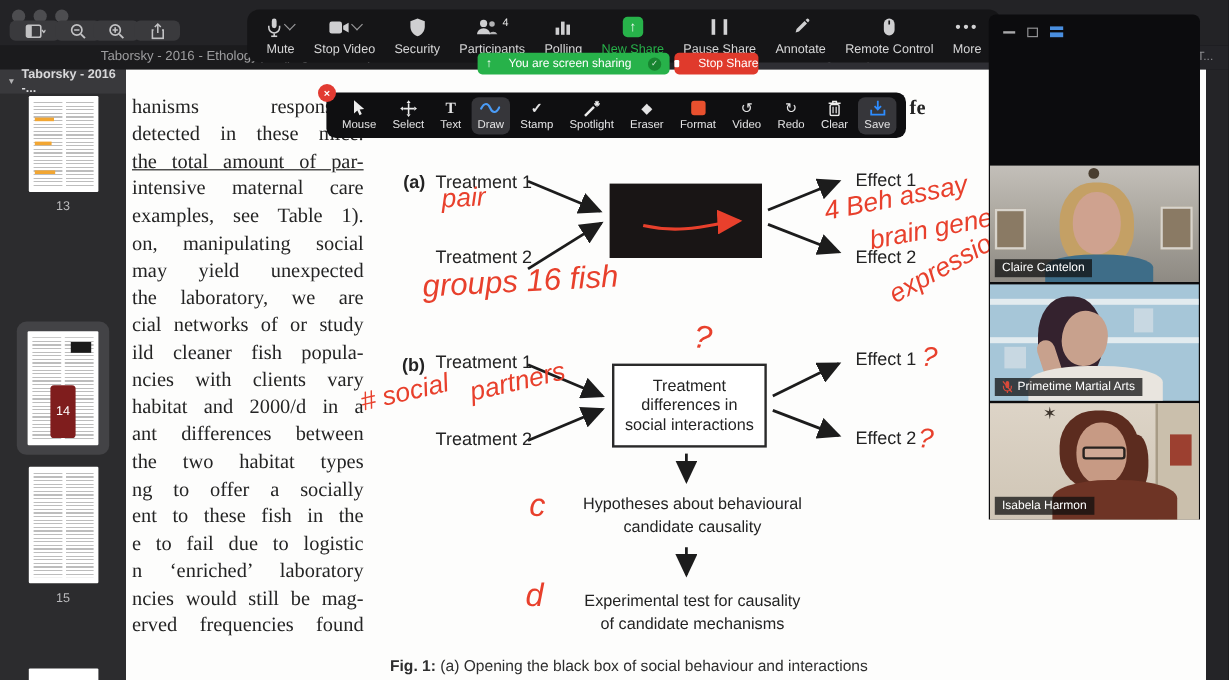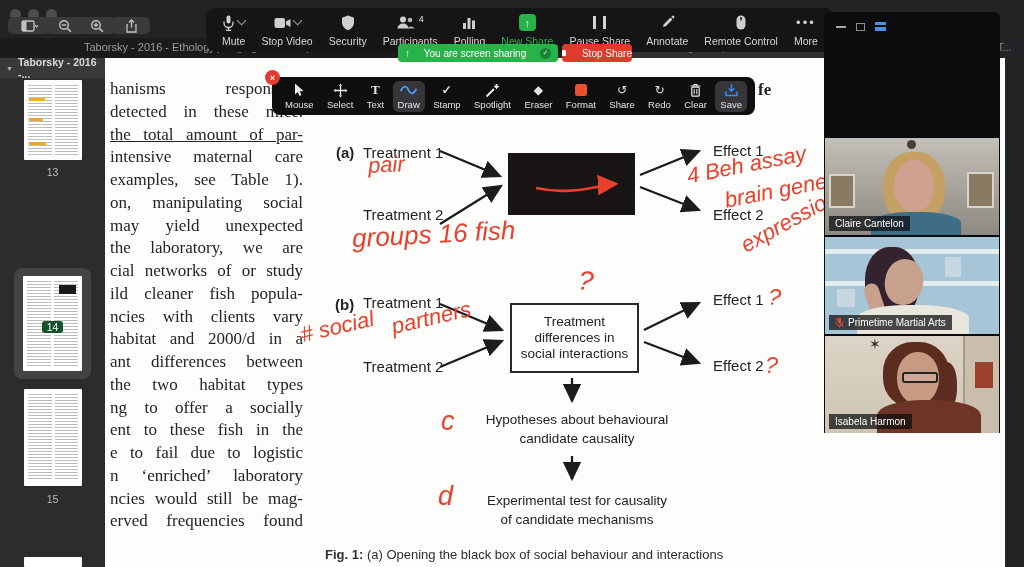--- a/index.html
+++ b/index.html
@@ -436,7 +436,7 @@
     </div>
     <div class="abtn">
       <span class="ic undoredo">↺</span>
-      <span>Share</span>
+      <span>Video</span>
     </div>
     <div class="abtn">
       <span class="ic undoredo">↻</span>

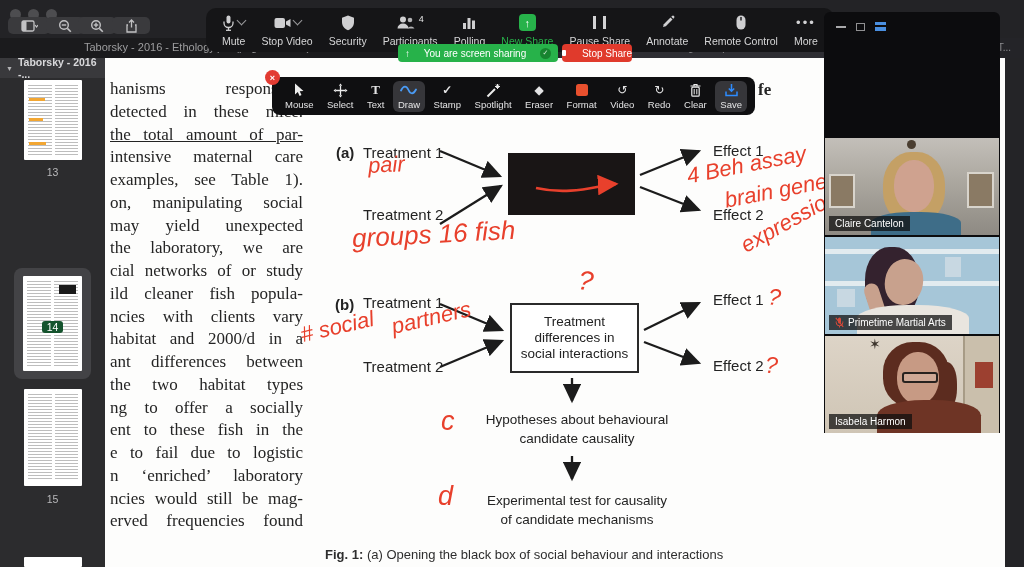--- a/index.html
+++ b/index.html
@@ -26,7 +26,7 @@
   .fcol{flex:1;background:repeating-linear-gradient(180deg,#bdbdbd 0 1px,transparent 1px 3px);}
   .pagenum{position:absolute;width:100%;text-align:center;font-size:10.5px;color:#b9b9bb;}
   .selwrap{left:14px;top:210px;width:77px;height:111px;background:#434346;border-radius:8px;}
-  .pnum-sel{background:#14532d;color:#fff;border-radius:3px;padding:0 5px;display:inline-block;}
+  .pnum-sel{background:#7f1d1d;color:#fff;border-radius:3px;padding:16px 5px;display:inline-block;}
   .hl{position:absolute;height:3px;background:#f2a632;}
   
   .docpage{left:105px;top:58px;width:900px;height:509px;background:#fdfdfc;}

